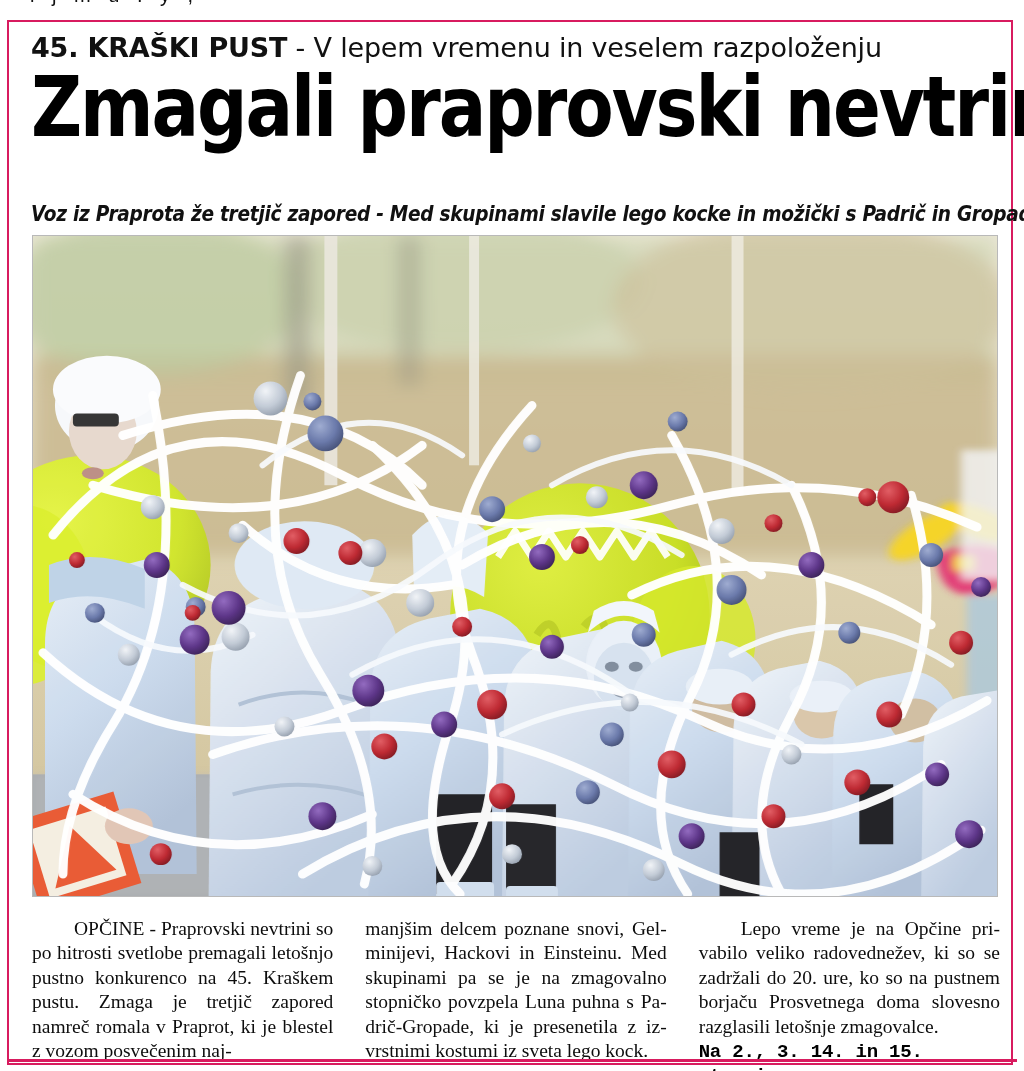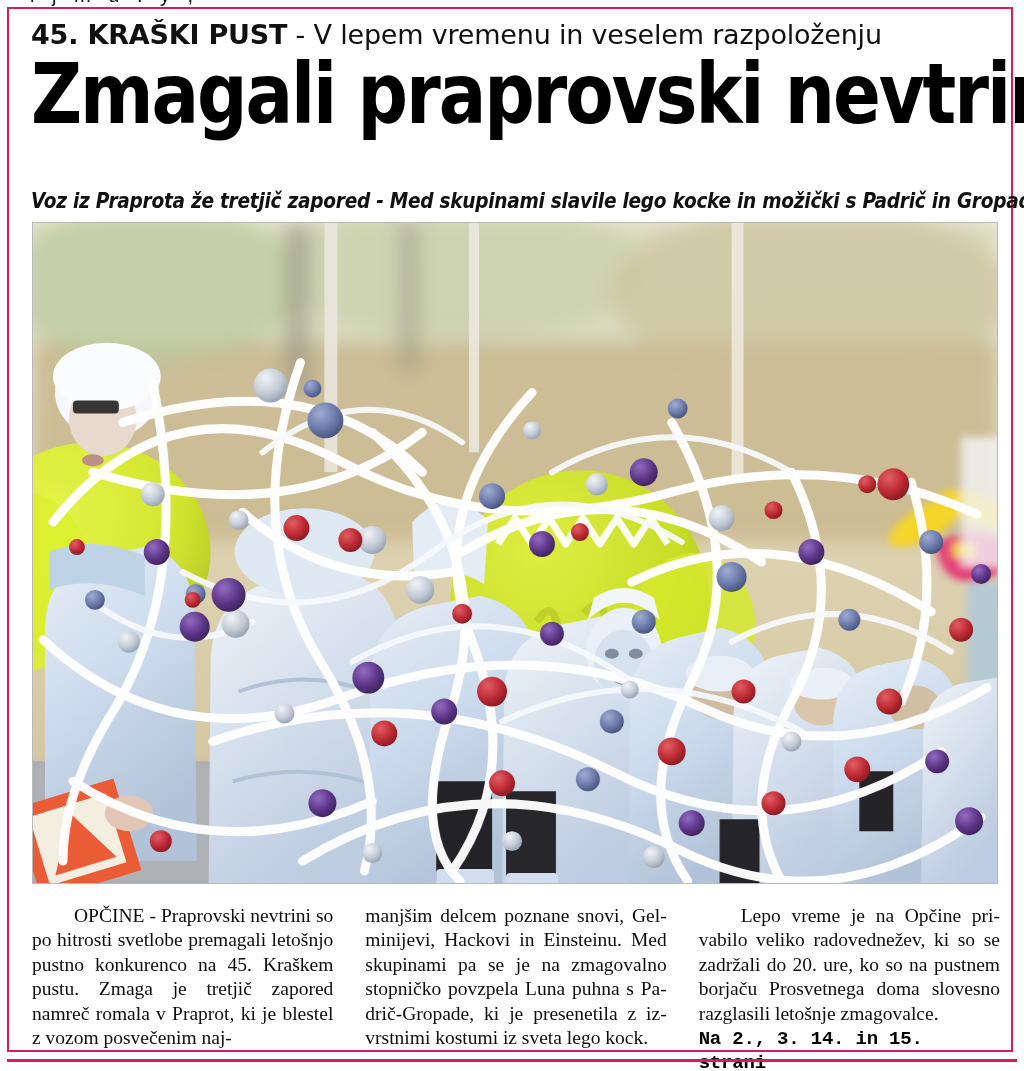--- a/index.html
+++ b/index.html
@@ -20,7 +20,7 @@
   #page-frame {
     position: absolute;
     left: 7px;
-    top: 7px;
+    top: 20px;
     width: 1006px;
     height: 1045px;
     border: 2px solid #d81b5f;

